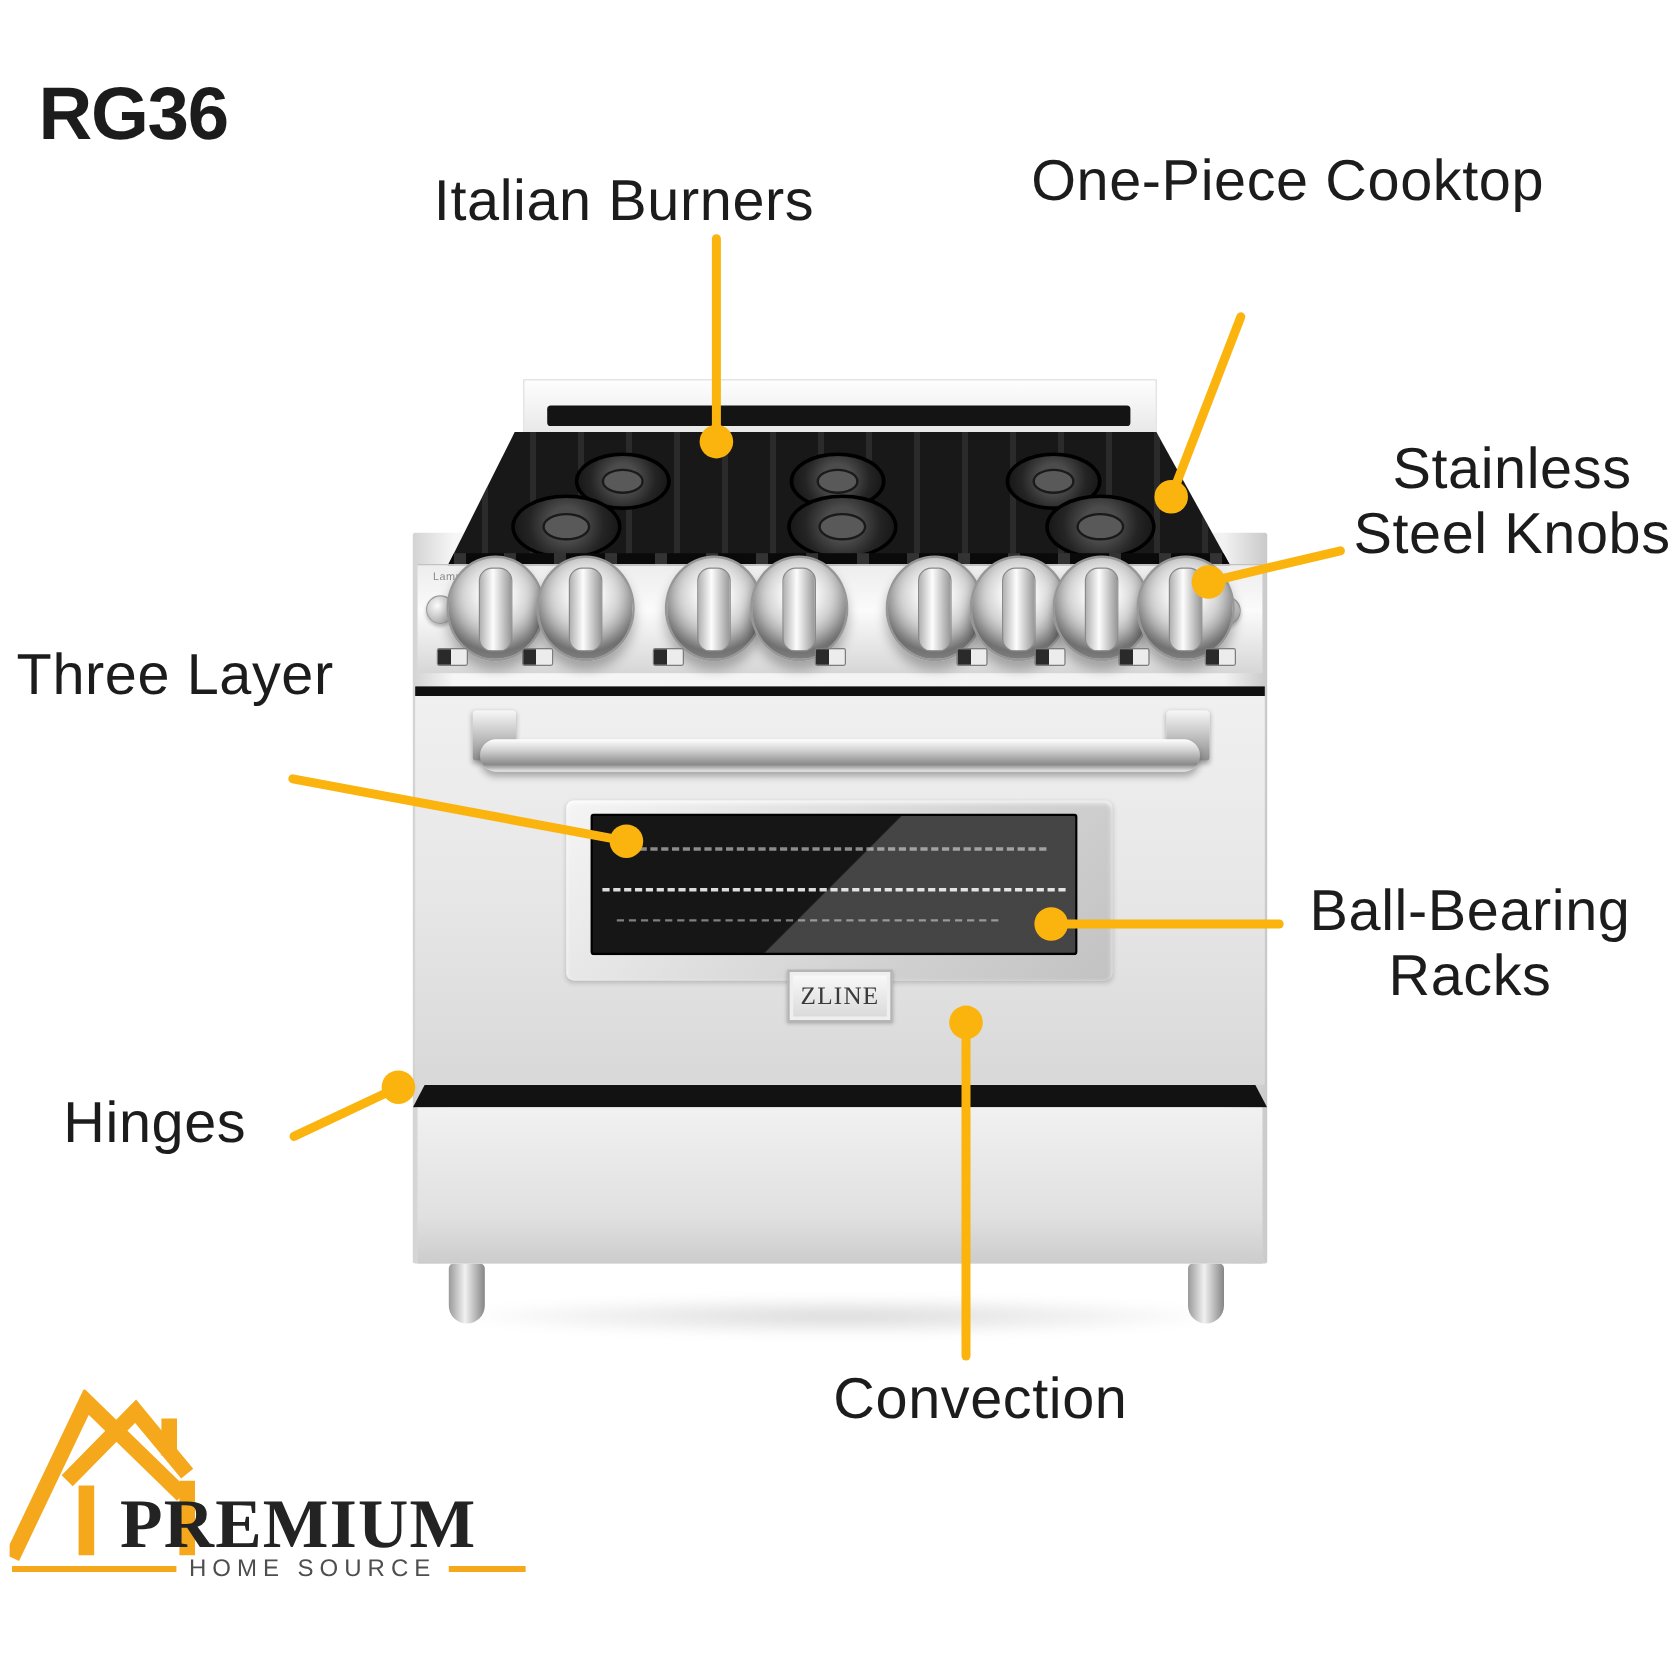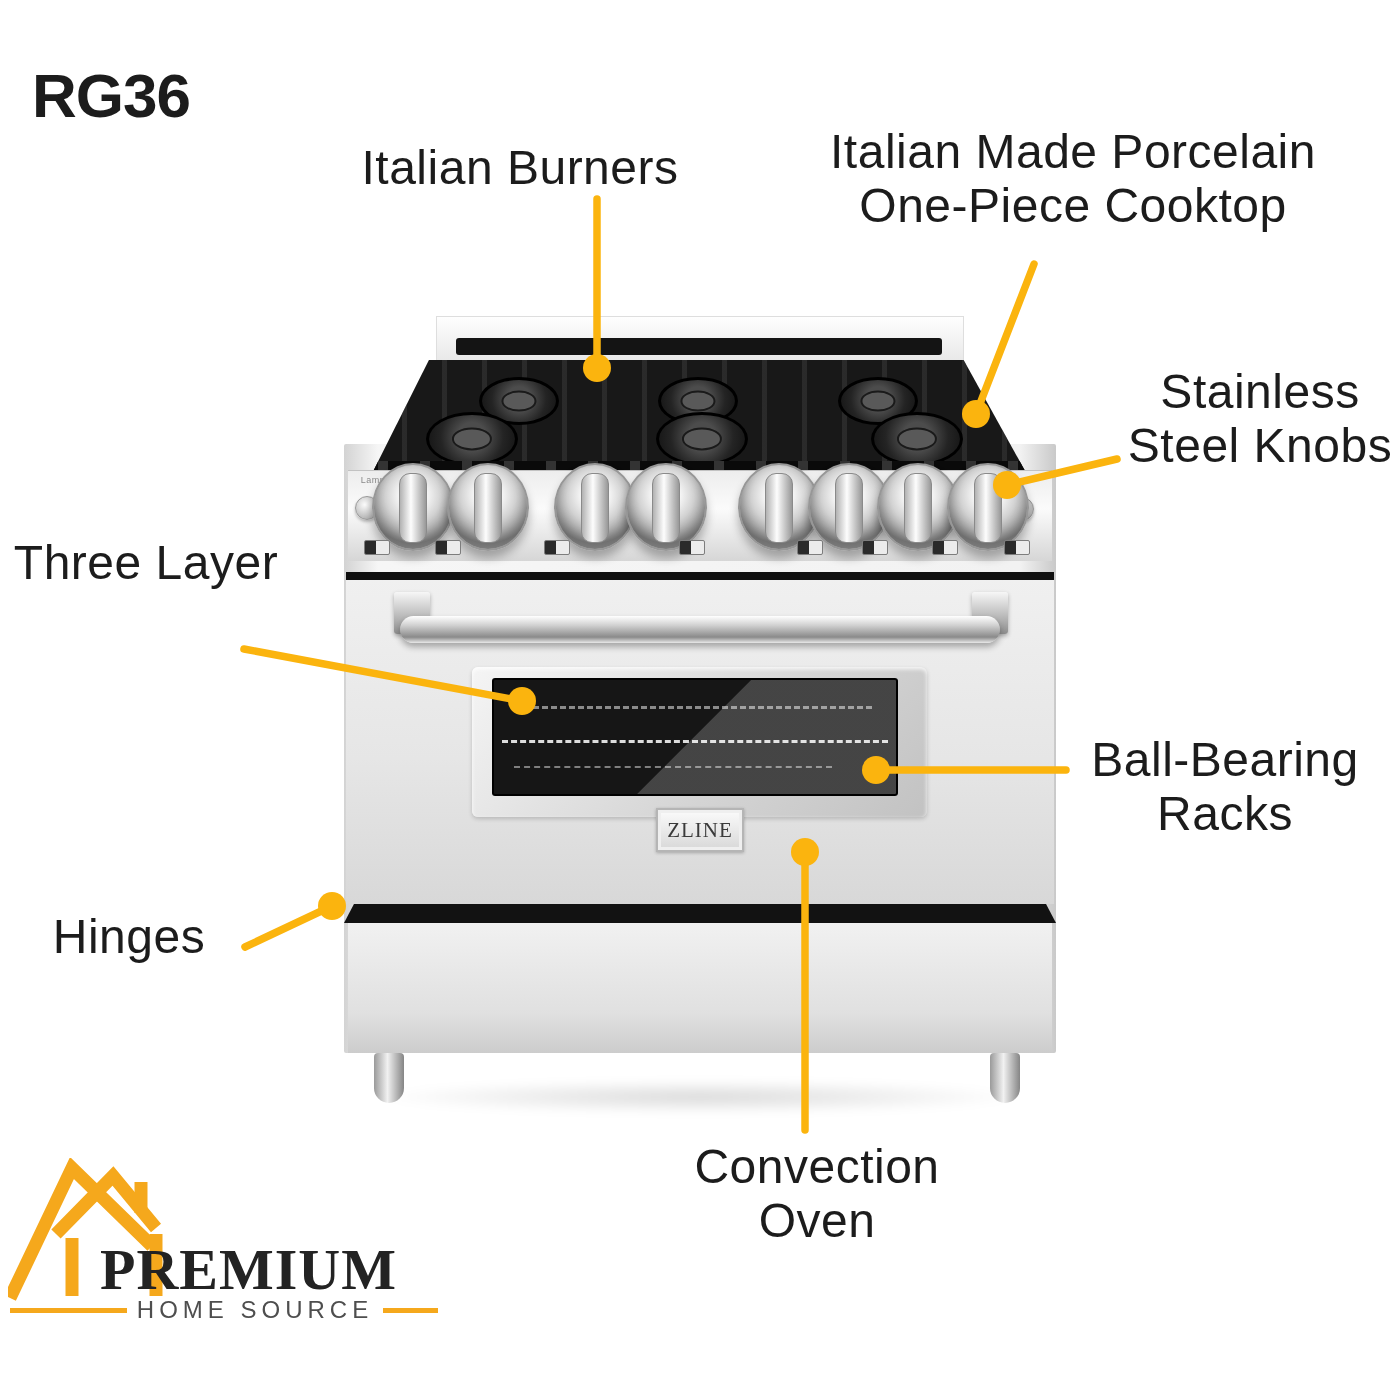--- a/index.html
+++ b/index.html
@@ -219,7 +219,6 @@
     <span>Italian Burners</span>
   </div>
   <div class="callout" style="left:823px;top:125px;width:500px;">
-    <span>Italian Made Porcelain</span>
     <span>One-Piece Cooktop</span>
   </div>
   <div class="callout" style="left:1105px;top:365px;width:310px;">

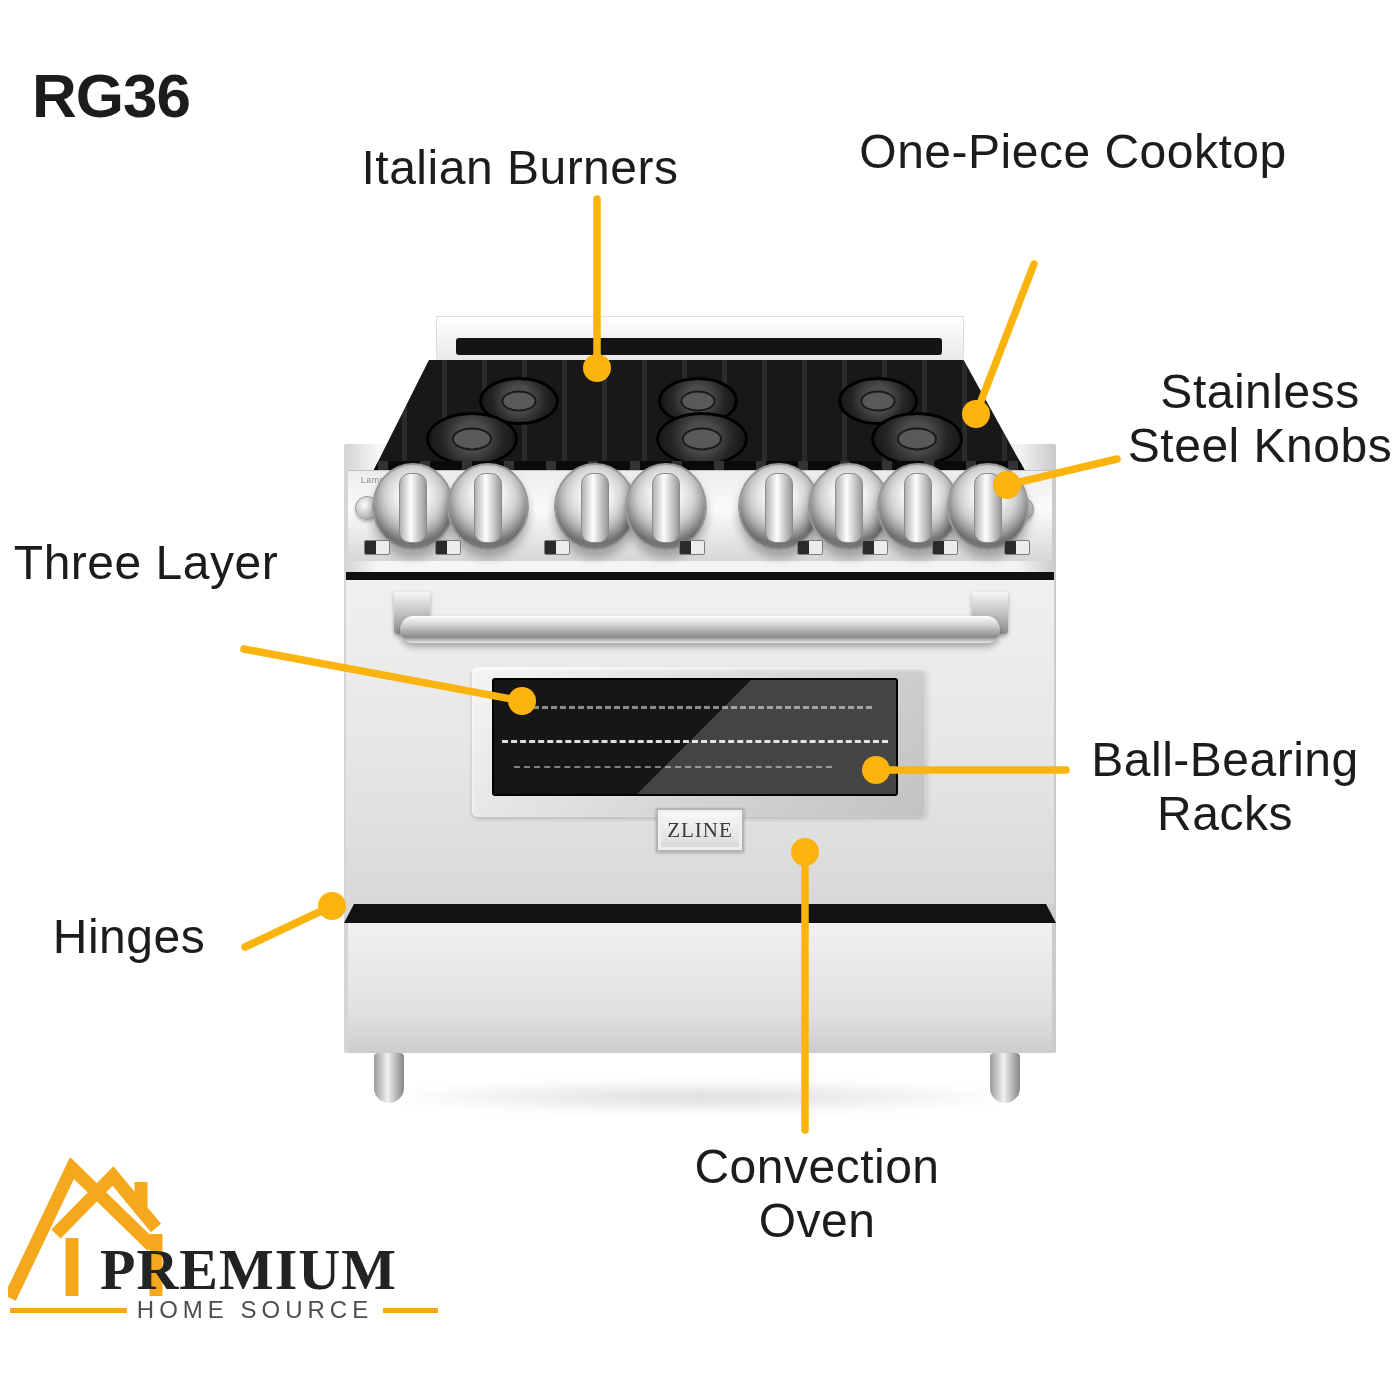--- a/index.html
+++ b/index.html
@@ -237,7 +237,6 @@
   </div>
   <div class="callout" style="left:617px;top:1140px;width:400px;">
     <span>Convection</span>
-    <span>Oven</span>
   </div>
 
   <div class="logo">

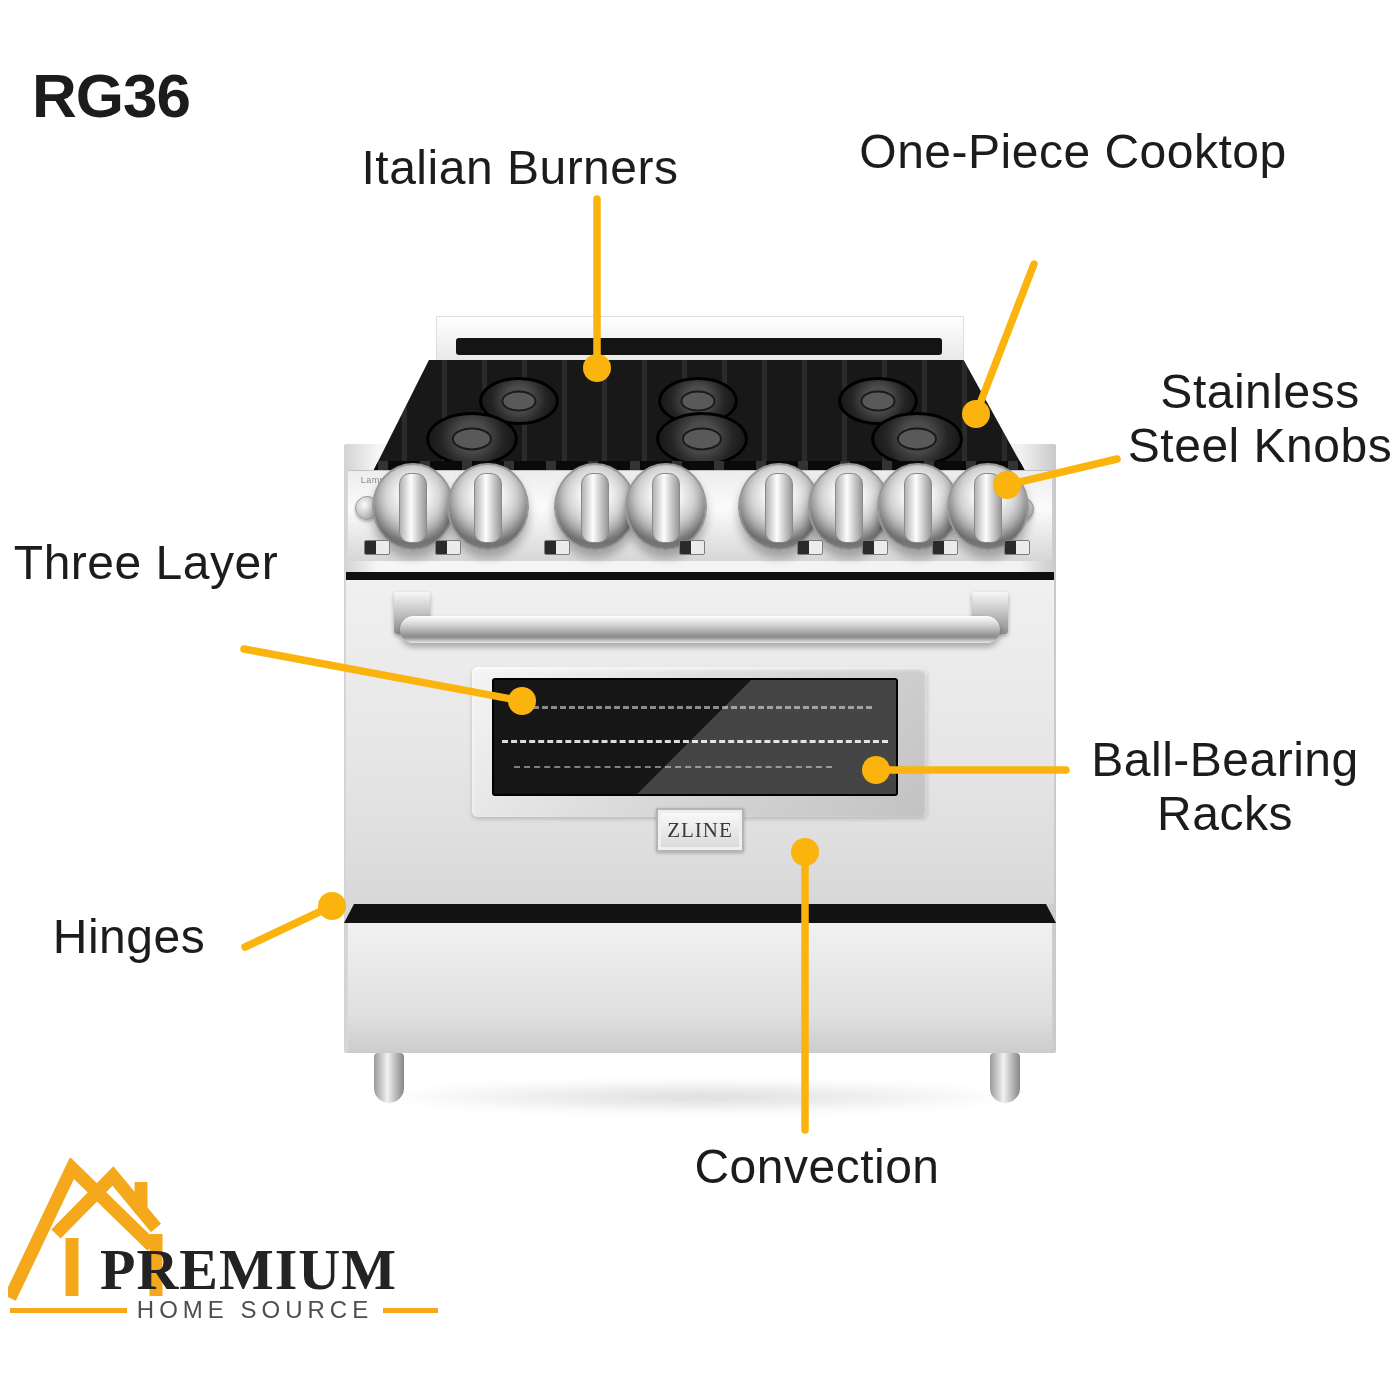--- a/index.html
+++ b/index.html
@@ -96,7 +96,7 @@
   .logo-rule{height:5px;background:var(--logo-yellow);}
   .logo-rule.left{width:162px;}
   .logo-rule.right{width:76px;}
-  .logo-tagline{font-size:24px;letter-spacing:5px;color:var(--logo-tagline);padding:0 10px;white-space:nowrap;}
+  .logo-tagline{font-size:20px;letter-spacing:5px;color:var(--logo-tagline);padding:0 10px;white-space:nowrap;}
   .house-icon{position:absolute;left:-6px;top:18px;}
   .house-icon polyline,.house-icon line{stroke:var(--logo-yellow);stroke-width:13;fill:none;}
 </style>

